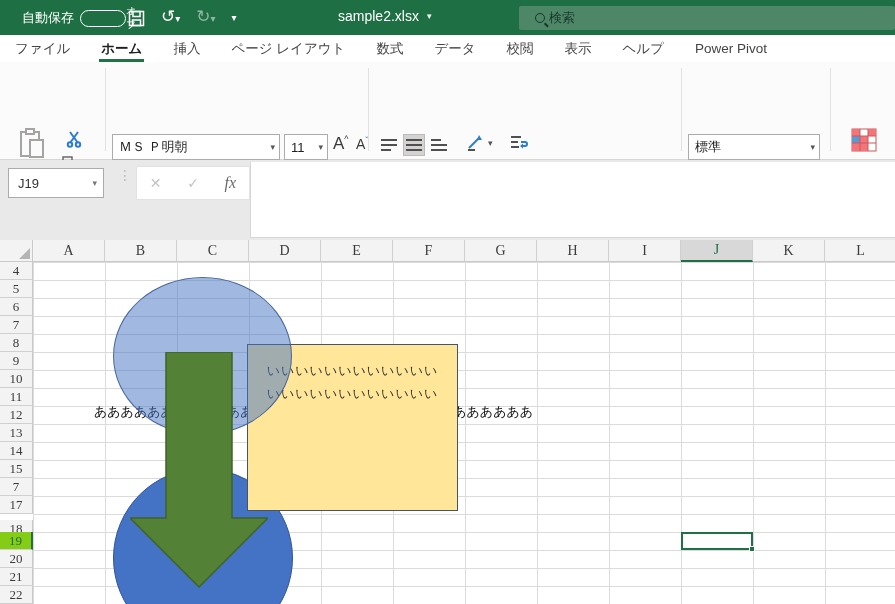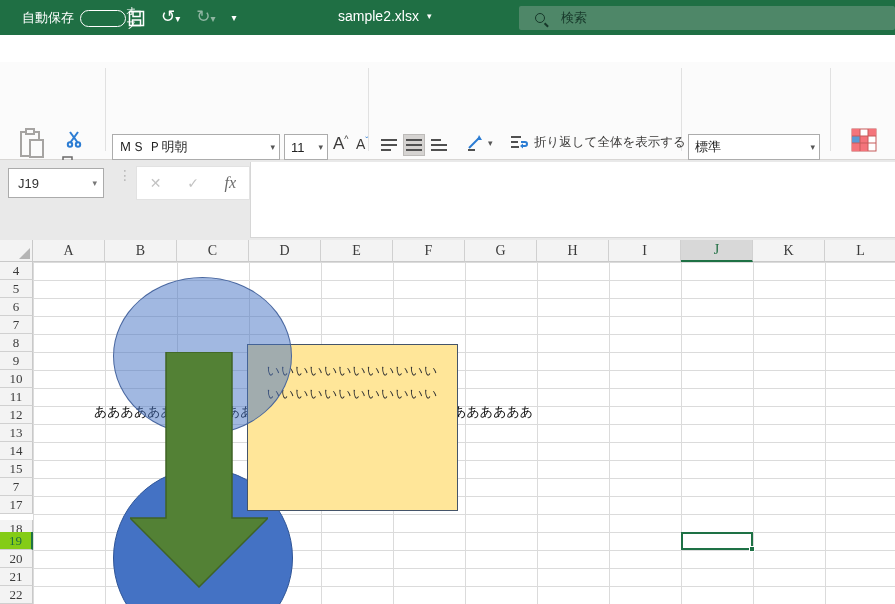--- a/index.html
+++ b/index.html
@@ -18,7 +18,7 @@
   .qat .chev { font-size:10px; }
   .doctitle { position:absolute; left:338px; top:8px; font-size:14px; color:#fff; display:flex; gap:8px; align-items:center; }
   .doctitle .chev { font-size:9px; }
-  .searchbox { position:absolute; left:519px; top:6px; width:376px; height:24px; background:#4E8768; border-radius:2px; display:flex; align-items:center; padding-left:16px; gap:16px; color:#17382A; font-size:13px; }
+  .searchbox { position:absolute; left:519px; top:6px; width:376px; height:24px; background:#4E8768; border-radius:2px; display:flex; align-items:center; padding-left:16px; gap:4px; color:#17382A; font-size:13px; }
   .mag { width:10px; height:10px; border:1.6px solid #17382A; border-radius:50%; position:relative; }
   .mag::after { content:""; position:absolute; width:5px; height:1.6px; background:#17382A; transform:rotate(45deg); left:8px; top:10px; }
   .saveicon svg, .launcher svg { display:block; }

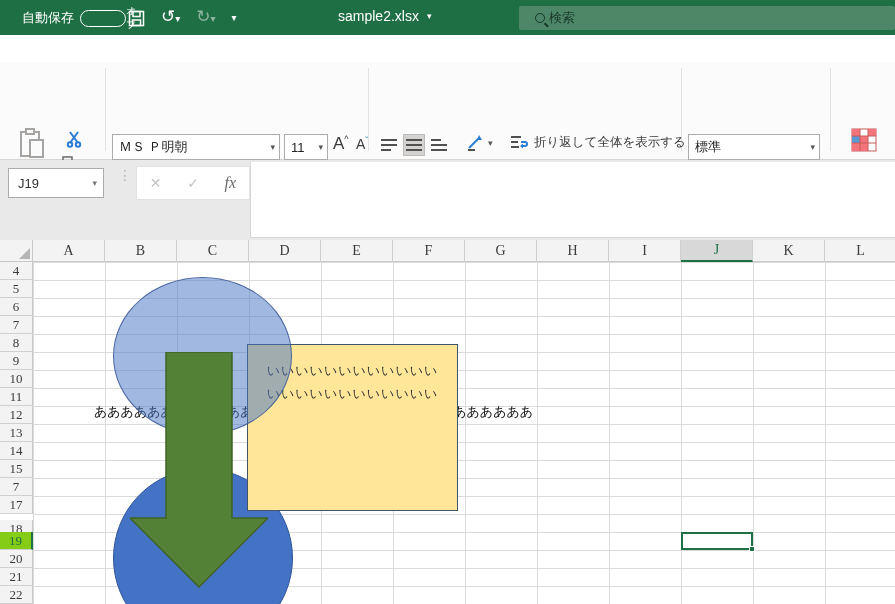--- a/index.html
+++ b/index.html
@@ -112,6 +112,18 @@
     </div>
   </div>
 
+  <div class="tabrow">
+    <div class="tab">ファイル</div>
+    <div class="tab active">ホーム</div>
+    <div class="tab">挿入</div>
+    <div class="tab">ページ レイアウト</div>
+    <div class="tab">数式</div>
+    <div class="tab">データ</div>
+    <div class="tab">校閲</div>
+    <div class="tab">表示</div>
+    <div class="tab">ヘルプ</div>
+    <div class="tab">Power Pivot</div>
+  </div>
 
   <div class="ribbon">
     <div class="gdiv" style="left:105px"></div>

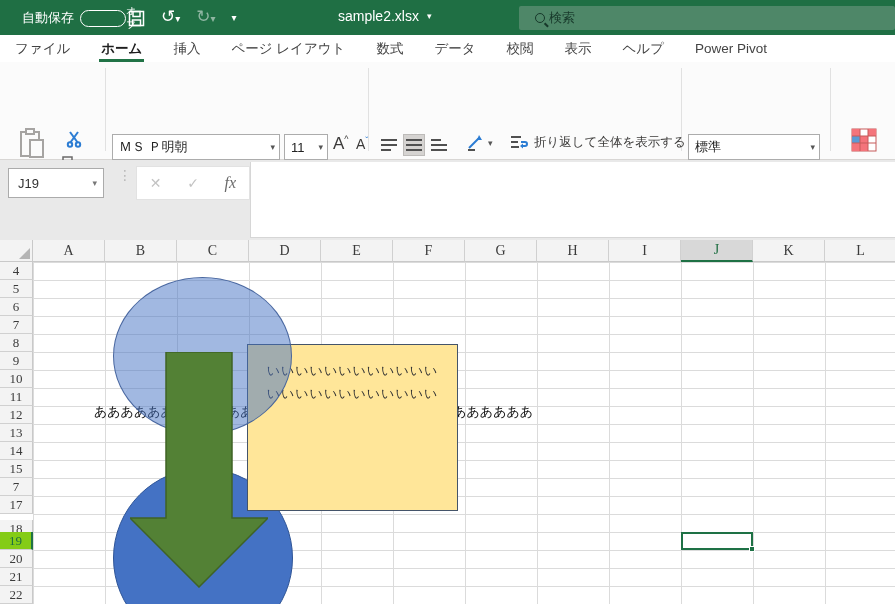--- a/index.html
+++ b/index.html
@@ -265,7 +265,6 @@
           <path d="M11,8 h4 q2,0 2,2 q0,2 -2,2 h-2" fill="none" class="blueline"></path>
           <polygon points="13,9.5 13,14.5 10,12" fill="#2B7CD3"></polygon>
         </svg>
-      <span class="ribtext">折り返して全体を表示する</span>
     </div>
     <div class="btn" style="left:378px; top:104px; width:22px; height:22px">
       <svg width="16" height="14" viewBox="0 0 16 14">

